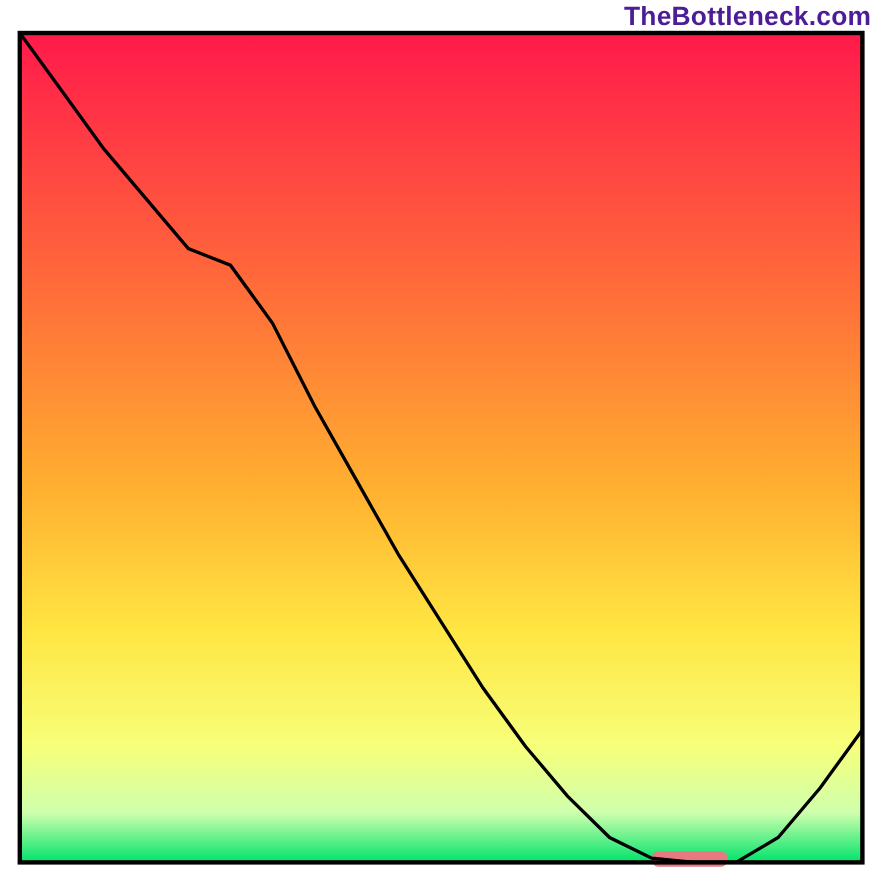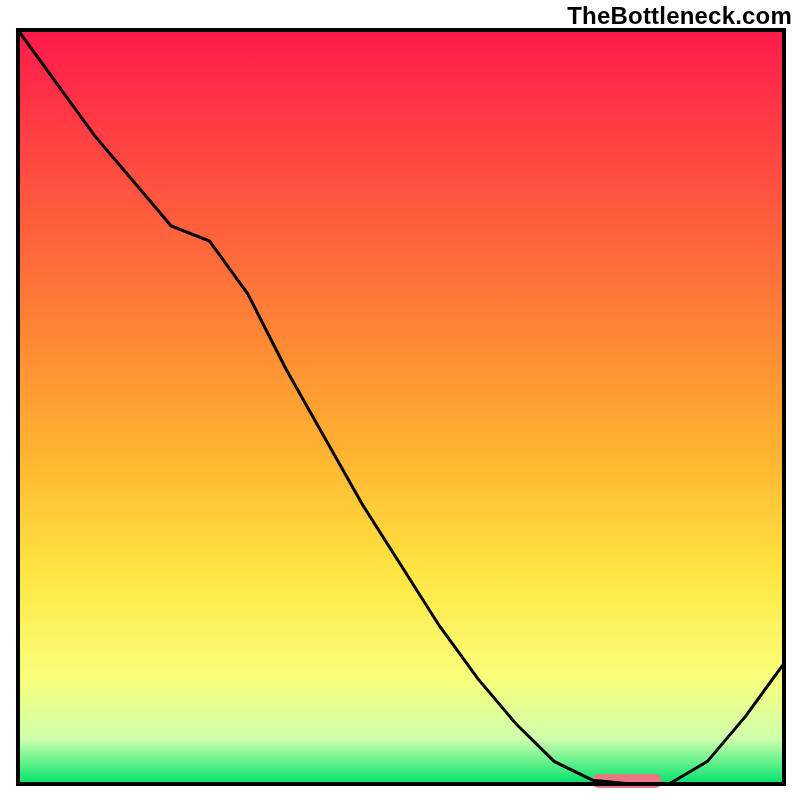--- a/index.html
+++ b/index.html
@@ -22,7 +22,7 @@
     font-family: Arial, Helvetica, sans-serif;
     font-size: 24px;
     font-weight: 600;
-    color: #000000;
+    color: #4c1d95;
     letter-spacing: 0.2px;
   }
   svg {

